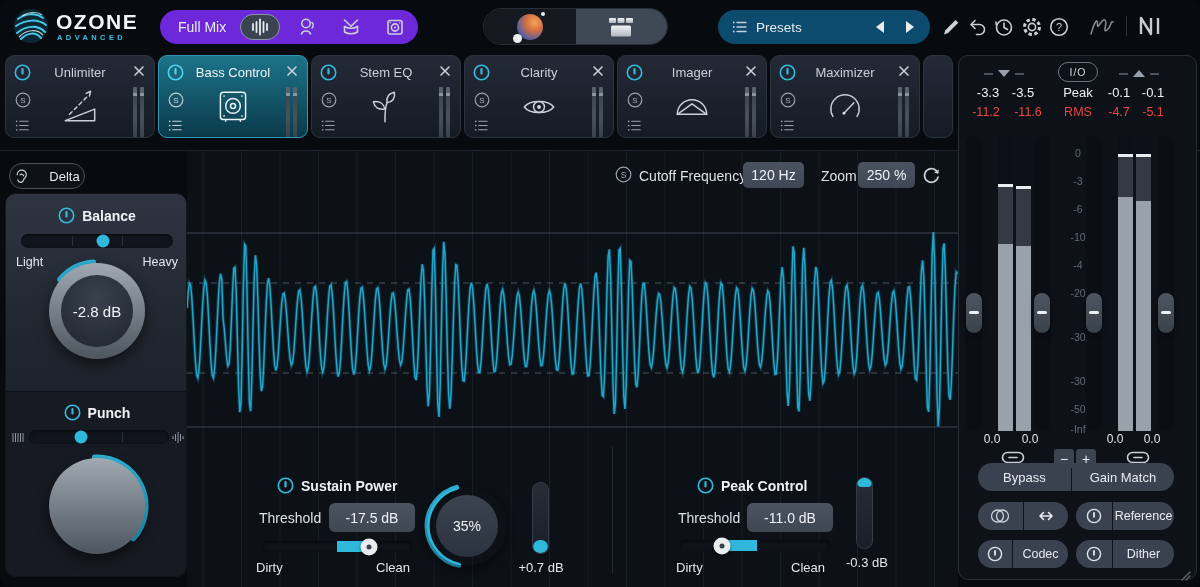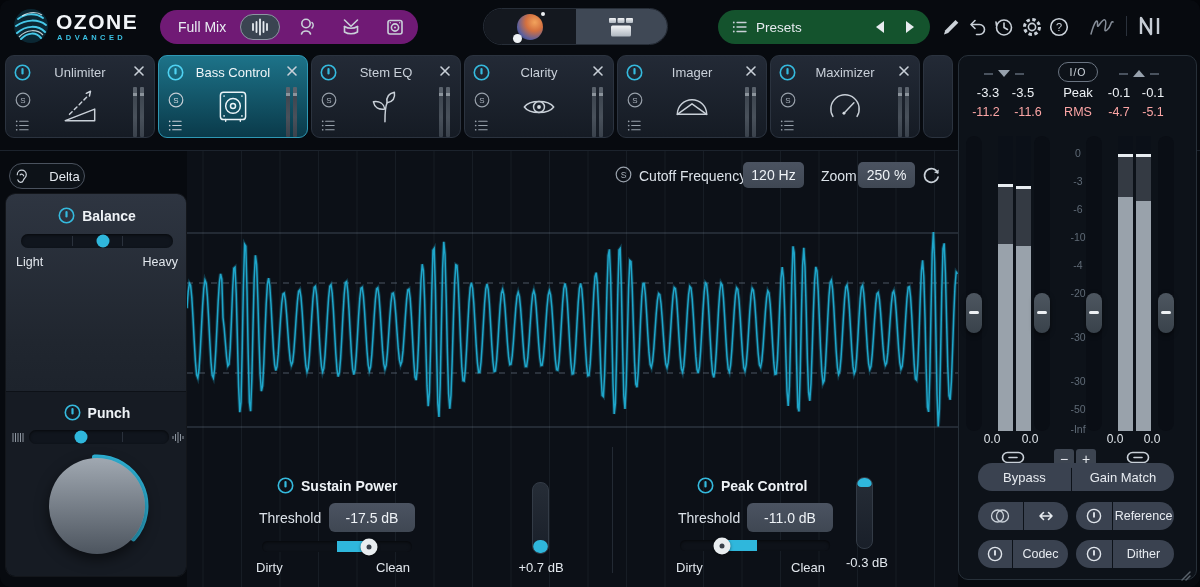--- a/index.html
+++ b/index.html
@@ -14,7 +14,7 @@
 
 #brand-name{font-size:21px;font-weight:bold;letter-spacing:1.5px;color:#f2f5f8}
 #brand-sub{font-size:7.5px;font-weight:bold;letter-spacing:3.4px;color:#3bc1e3}
-.pill{background:#701a75;border-radius:17px}
+.pill{background:#6d28d9;border-radius:17px}
 #fullmix-pill{left:160px;top:10px;width:258px;height:34px;gap:10px;padding-left:18px}
 #fullmix-label{font-size:14px;color:#e9edf2;margin-right:4px}
 .src-btn{width:34px;height:26px;display:flex;align-items:center;justify-content:center;border-radius:13px}

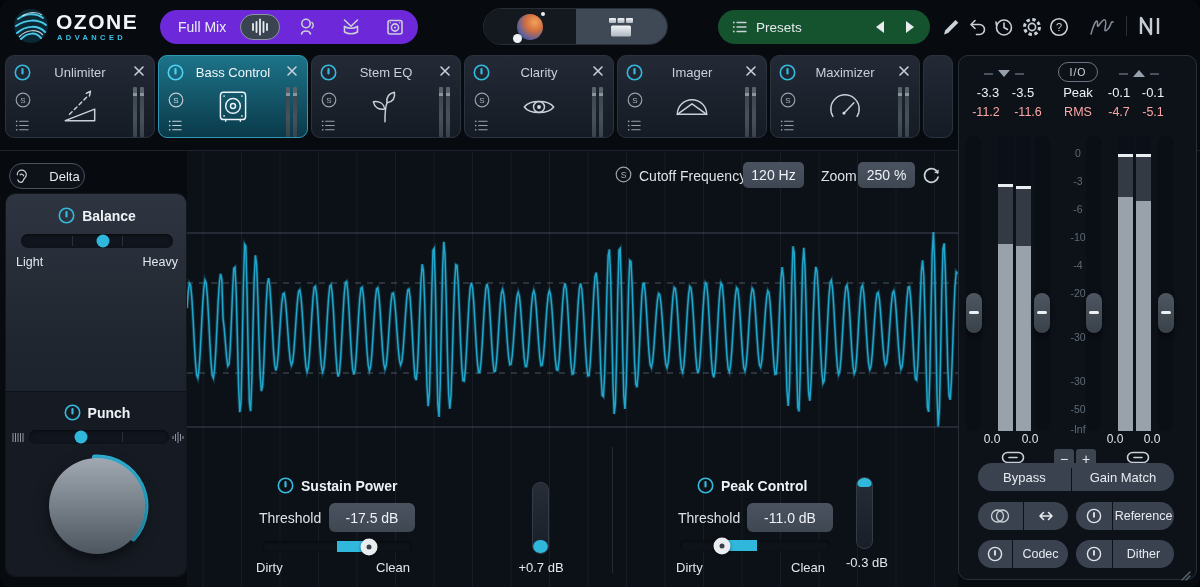--- a/index.html
+++ b/index.html
@@ -26,7 +26,7 @@
 #sphere{position:relative;width:26px;height:26px;border-radius:50%;background:radial-gradient(circle at 68% 32%,#f2a35c,#d4703f 35%,#5a5f9e 70%,#252c4e 95%)}
 #sphere .moon1{position:absolute;left:-4px;bottom:-3px;width:9px;height:9px;border-radius:50%;background:#eef1f4}
 #sphere .moon2{position:absolute;right:-2px;top:-2px;width:4px;height:4px;border-radius:50%;background:#eef1f4}
-#presets-pill{left:718px;top:10px;width:212px;height:34px;background:#14532d;border-radius:17px;padding:12px 14px;gap:8px}
+#presets-pill{left:718px;top:10px;width:212px;height:34px;background:#0c4a6e;border-radius:17px;padding:12px 14px;gap:8px}
 #presets-label{font-size:13.5px;color:#e6eaef;flex:1}
 .tool{position:absolute;top:16px;cursor:pointer}
 #ni-sep{left:1126px;top:16px;width:1px;height:20px;background:#2a313b}

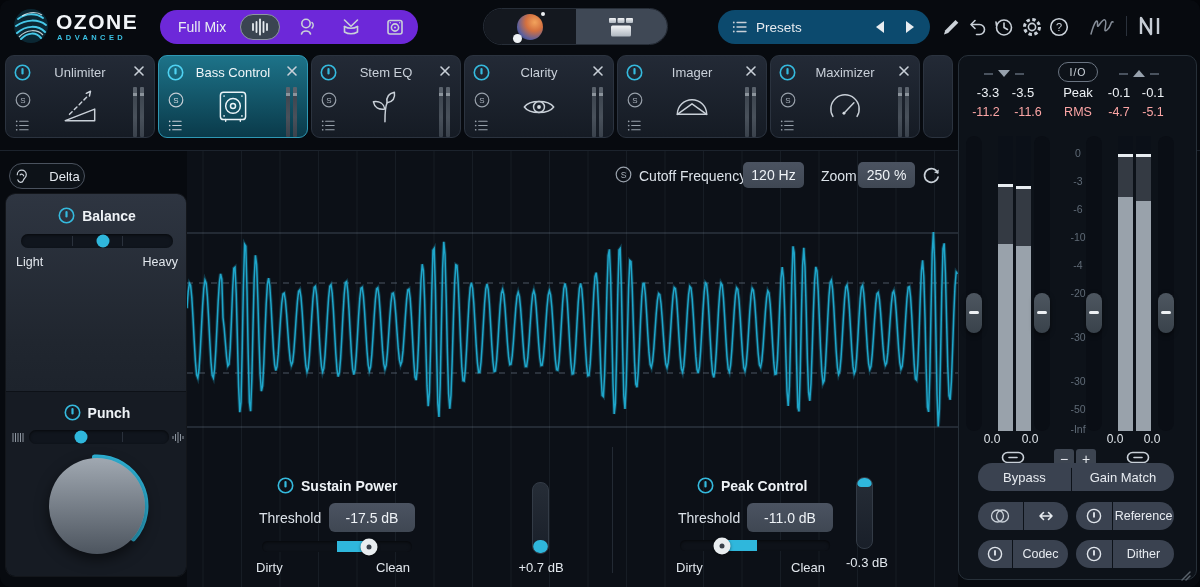--- a/index.html
+++ b/index.html
@@ -80,7 +80,7 @@
 .tri-up{width:0;height:0;border-left:6px solid transparent;border-right:6px solid transparent;border-bottom:7px solid #97a1ad}
 #io-oval{left:99px;top:6px;width:40px;height:20px;border:1px solid #6b7582;border-radius:10px;display:flex;align-items:center;justify-content:center;font-size:10.5px;color:#cfd6dd;letter-spacing:1px}
 .pk-val{position:absolute;width:36px;text-align:center;font-size:13px;color:#edf1f5}
-.rms-val{position:absolute;width:42px;text-align:center;font-size:12.5px;color:#fca5a5}
+.rms-val{position:absolute;width:42px;text-align:center;font-size:12.5px;color:#ef4444}
 .fader-track{position:absolute;top:80px;width:16px;height:295px;background:#0a0e15;border-radius:8px}
 .fader-handle{position:absolute;left:0;top:157px;width:16px;height:40px;border-radius:8px;background:linear-gradient(180deg,#4d5660,#39424b);box-shadow:0 2px 5px rgba(0,0,0,.5)}
 .fader-handle::after{content:"";position:absolute;left:3px;top:18px;width:10px;height:3px;border-radius:1.5px;background:#eef1f4}

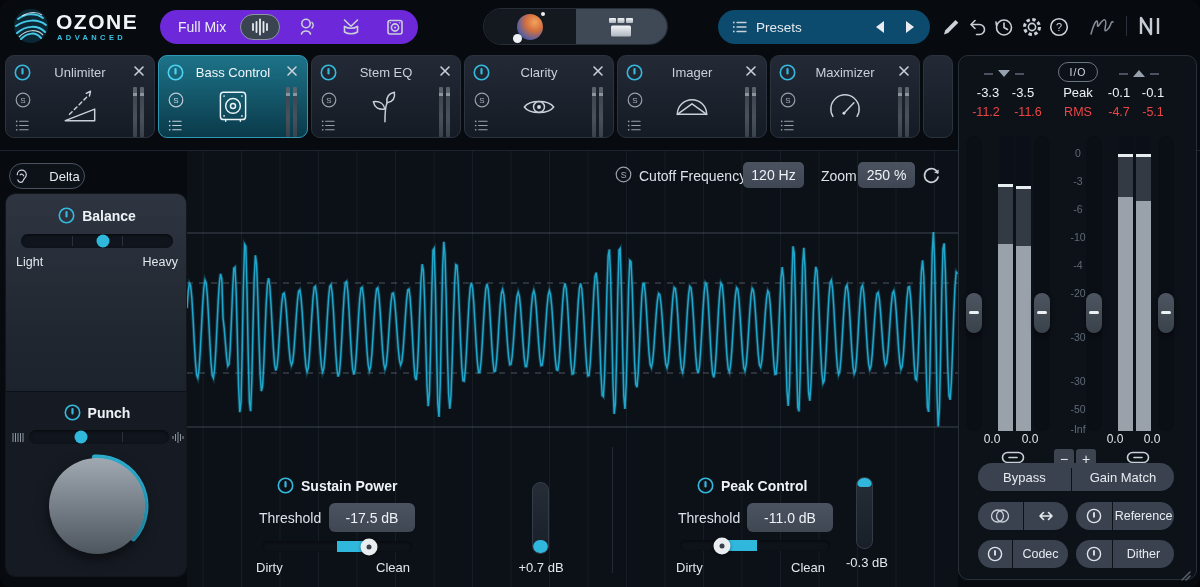--- a/index.html
+++ b/index.html
@@ -507,6 +507,15 @@
       </div>
       <span class="range-lab" style="left:10px;top:61px">Light</span>
       <span class="range-lab" style="right:10px;top:61px">Heavy</span>
+      <div class="knob" style="left:36px;top:62px">
+        <svg class="abs" width="110" height="110" viewBox="0 0 110 110">
+            <path d="M17.5 23.5 A49 49 0 0 1 51.6 6.1" fill="none" stroke="#2fb7dc" stroke-width="5" stroke-linecap="round"></path>
+          </svg>
+        <div class="k-ring"></div>
+        <div class="k-face">
+            <span>-2.8 dB</span>
+          </div>
+      </div>
     </div>
     <div id="punch-sec">
       <div class="sec-title" style="top:12px">

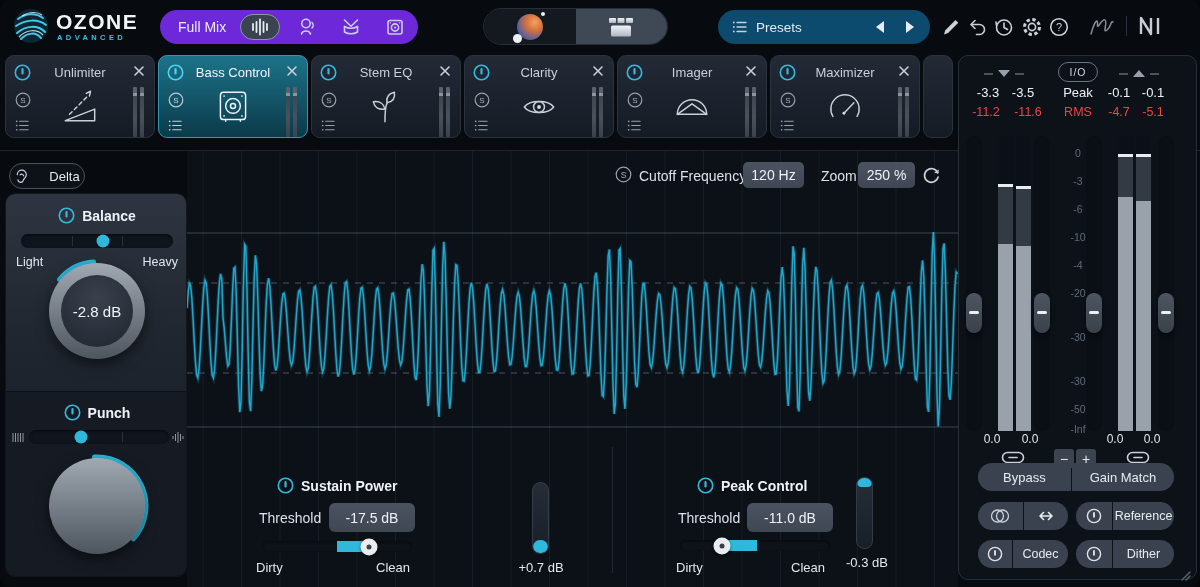--- a/index.html
+++ b/index.html
@@ -572,6 +572,15 @@
   </div>
   <span class="abs range-lab" style="left:256px;top:560px;font-size:13px">Dirty</span>
   <span class="abs range-lab" style="left:376px;top:560px;font-size:13px">Clean</span>
+  <div class="abs" id="mini-knob">
+    <svg class="abs" width="90" height="90" viewBox="0 0 90 90">
+        <path d="M36.7 84.1 A40 40 0 0 1 34.6 6.4" fill="none" stroke="#2fb7dc" stroke-width="5" stroke-linecap="round"></path>
+      </svg>
+    <div id="mini-outer"></div>
+    <div id="mini-face">
+        <span>35%</span>
+      </div>
+  </div>
   <div class="abs vmeter" style="left:532px;top:482px;height:72px">
     <span class="vm-fill" style="bottom:0;height:13px;border-radius:8px 8px 7px 7px"></span>
   </div>

